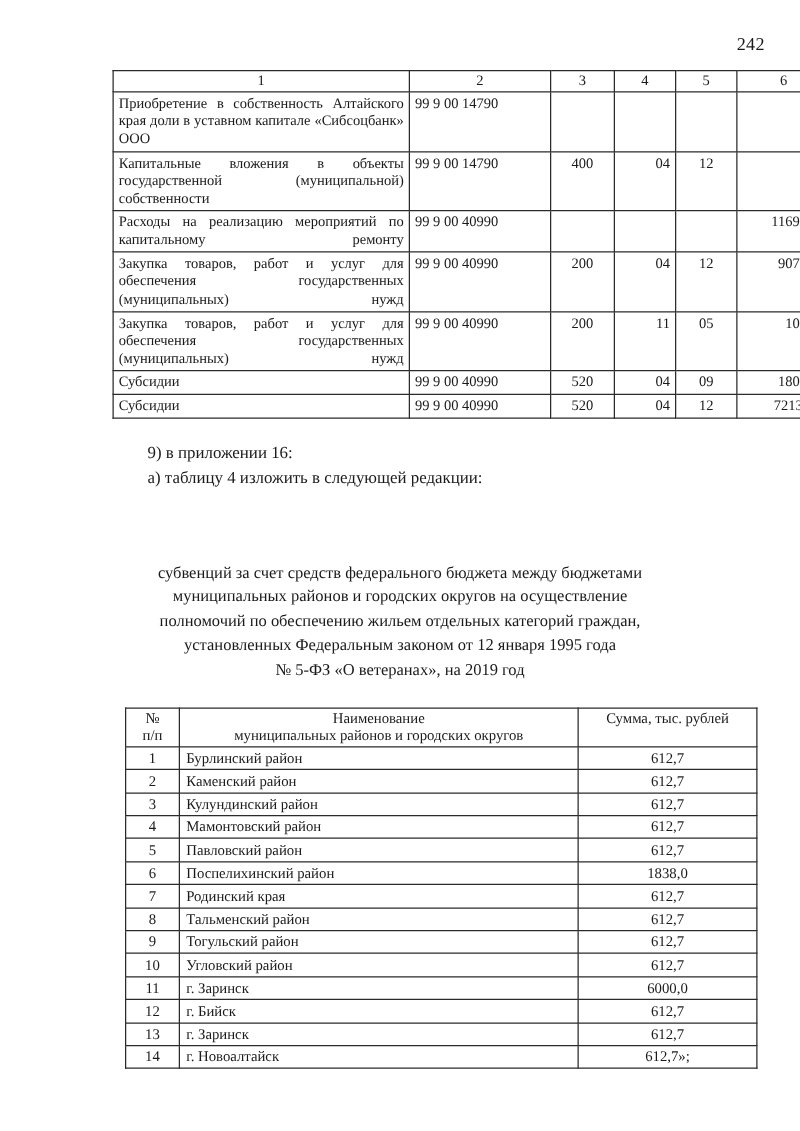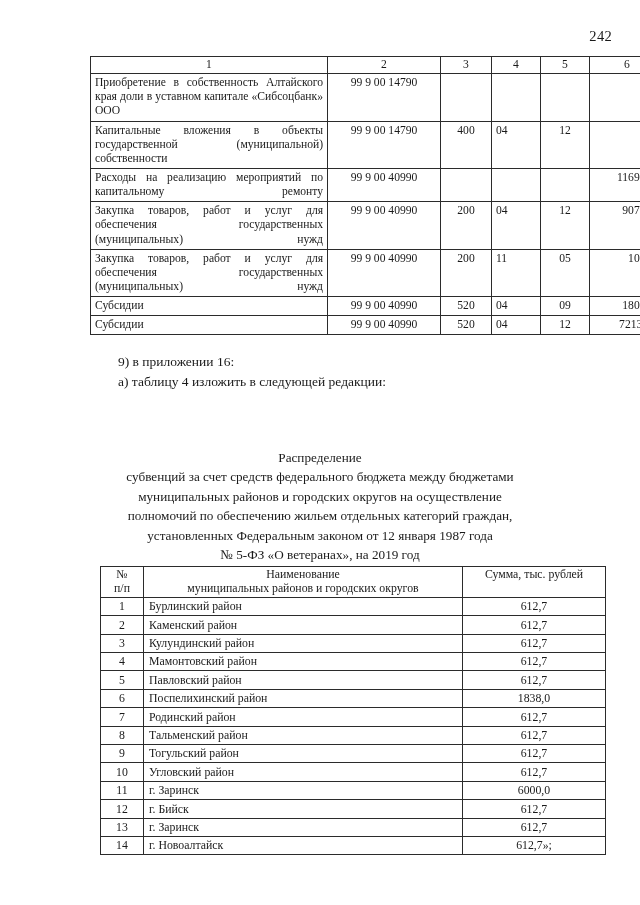--- a/index.html
+++ b/index.html
@@ -59,7 +59,7 @@
   }
   table.table1 { width: 520px; }
   table.table1 .c-name   { width: 228px; text-align: justify; text-align-last: justify; }
-  table.table1 .c-code   { width: 104px; text-align: center; }
+  table.table1 .c-code   { width: 104px; }
   table.table1 .c-n1     { width: 42px;  text-align: center; }
   table.table1 .c-n2     { width: 40px;  text-align: left; }
   table.table1 .c-n3     { width: 40px;  text-align: center; }

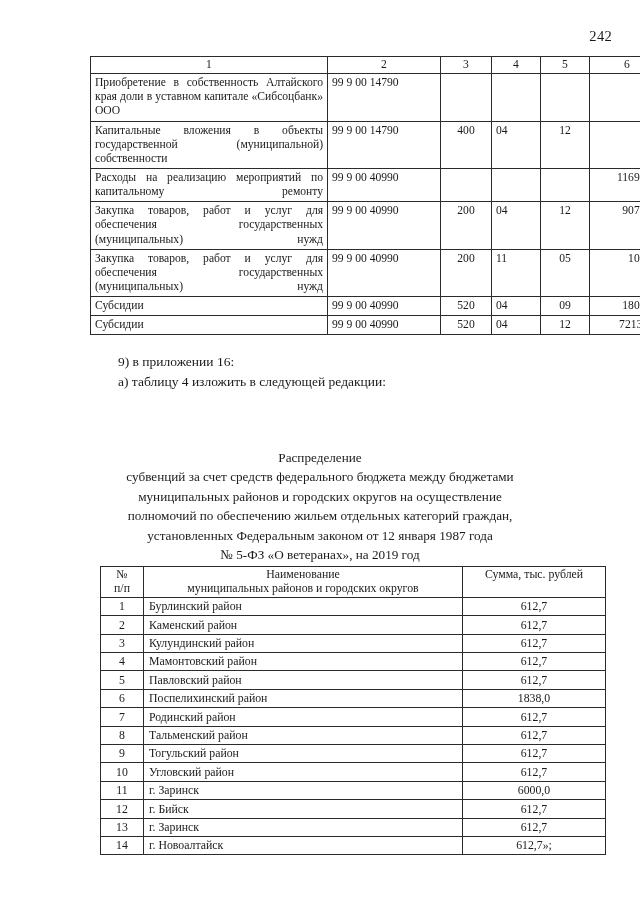--- a/index.html
+++ b/index.html
@@ -61,7 +61,7 @@
   table.table1 .c-name   { width: 228px; text-align: justify; text-align-last: justify; }
   table.table1 .c-code   { width: 104px; }
   table.table1 .c-n1     { width: 42px;  text-align: center; }
-  table.table1 .c-n2     { width: 40px;  text-align: left; }
+  table.table1 .c-n2     { width: 40px;  text-align: right; }
   table.table1 .c-n3     { width: 40px;  text-align: center; }
   table.table1 .c-sum    { width: 66px;  text-align: right; }
   table.table1 tr.head td { text-align: center; text-align-last: center; padding-top: 1px; padding-bottom: 1px; }

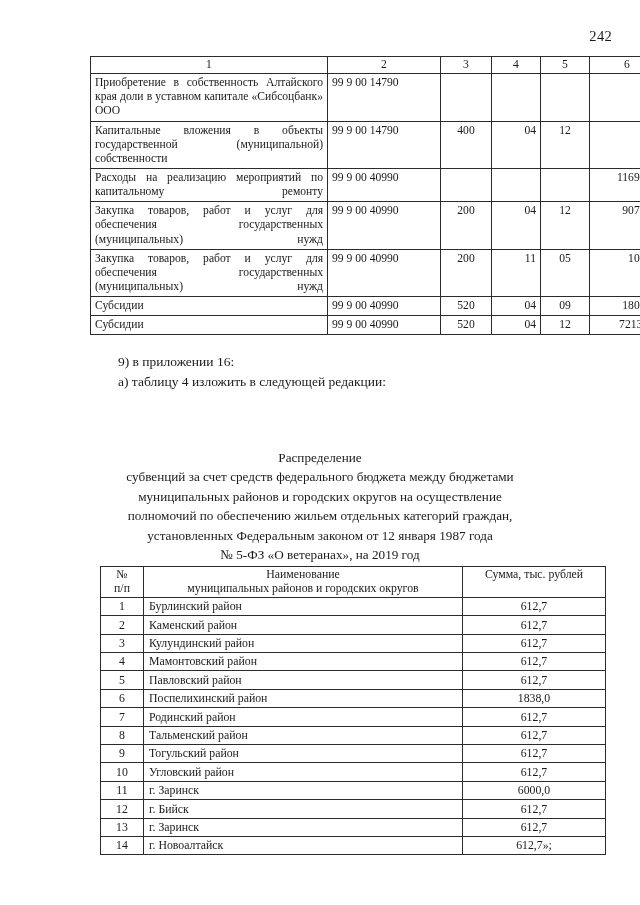--- a/index.html
+++ b/index.html
@@ -197,7 +197,6 @@
 
 
   <div class="heading-block">
-    <span class="ln">Распределение</span>
     <span class="ln">субвенций за счет средств федерального бюджета между бюджетами</span>
     <span class="ln">муниципальных районов и городских округов на осуществление</span>
     <span class="ln">полномочий по обеспечению жильем отдельных категорий граждан,</span>

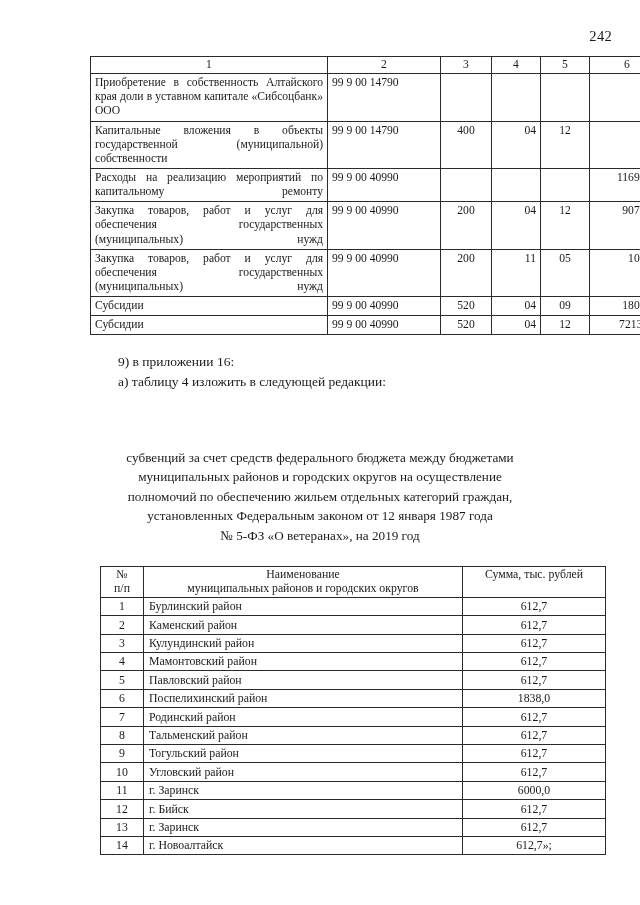--- a/index.html
+++ b/index.html
@@ -200,7 +200,7 @@
     <span class="ln">субвенций за счет средств федерального бюджета между бюджетами</span>
     <span class="ln">муниципальных районов и городских округов на осуществление</span>
     <span class="ln">полномочий по обеспечению жильем отдельных категорий граждан,</span>
-    <span class="ln">установленных Федеральным законом от 12 января 1987 года</span>
+    <span class="ln">установленных Федеральным законом от 12 января 1995 года</span>
     <span class="ln">№ 5-ФЗ «О ветеранах», на 2019 год</span>
   </div>
 

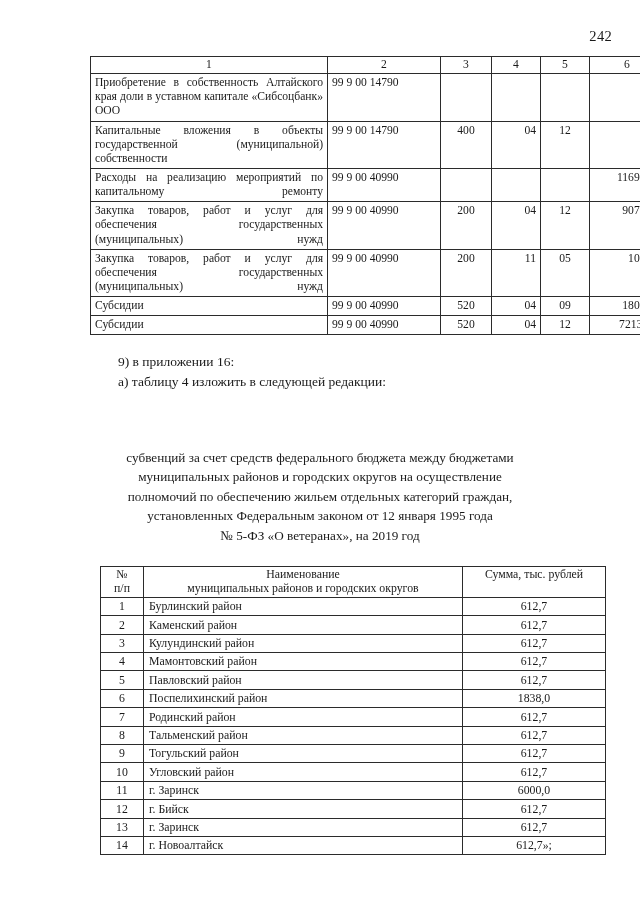--- a/index.html
+++ b/index.html
@@ -244,7 +244,7 @@
           </tr>
           <tr>
             <td class="c-num">7</td>
-            <td class="c-nm">Родинский район</td>
+            <td class="c-nm">Родинский края</td>
             <td class="c-sum">612,7</td>
           </tr>
           <tr>

